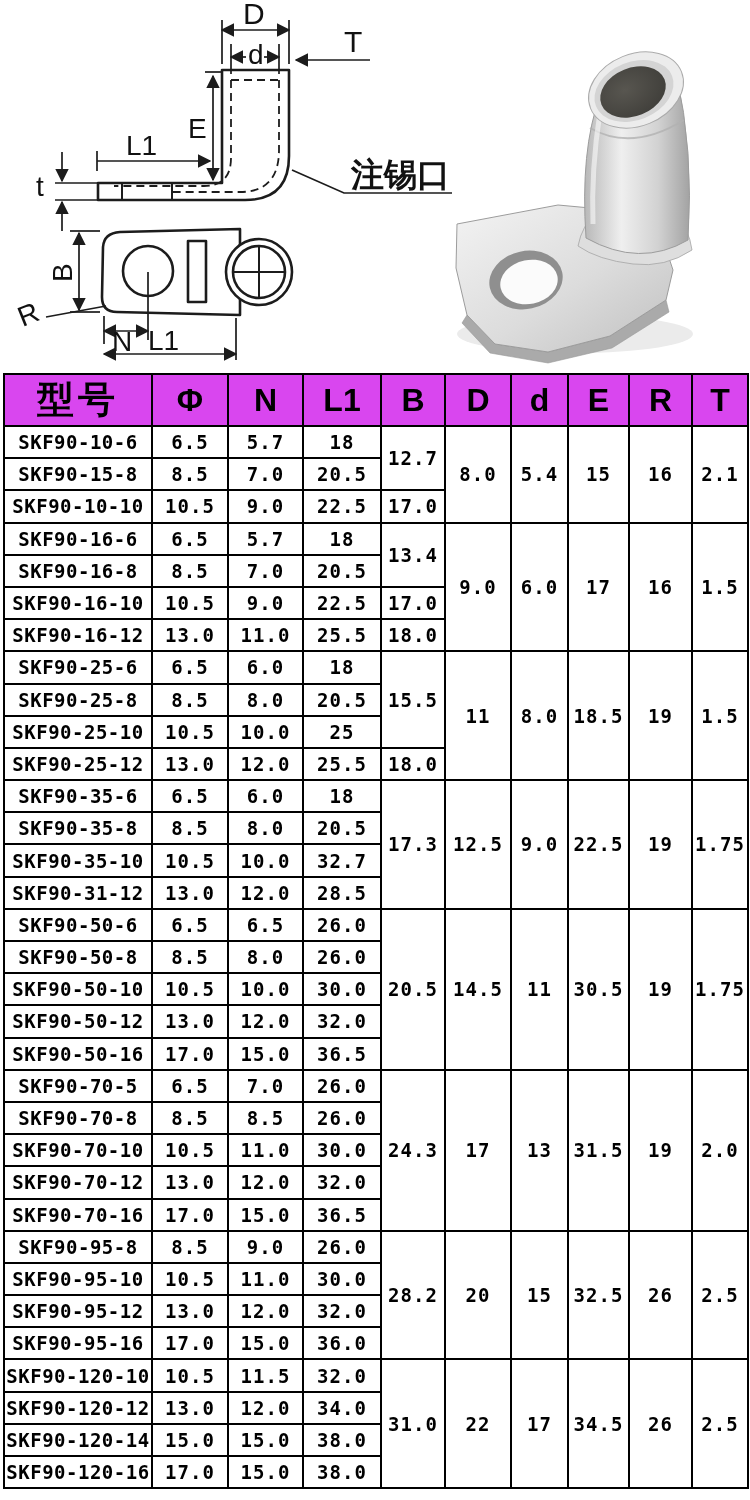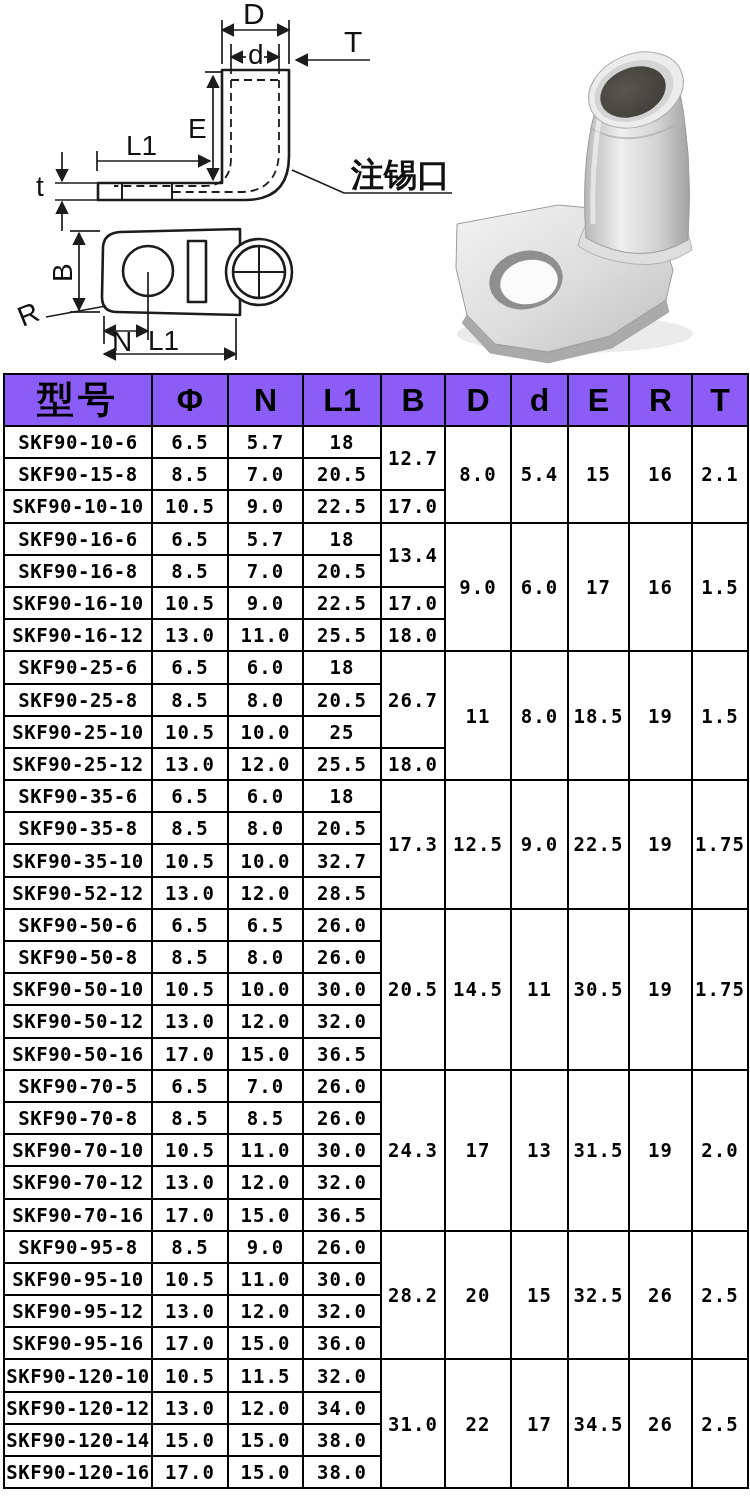--- a/index.html
+++ b/index.html
@@ -30,7 +30,7 @@
     padding:0;overflow:hidden;white-space:nowrap;
   }
   table.spec thead th{
-    background:#8b5cf6;height:49px;
+    background:#d946ef;height:49px;
     font-family:"Liberation Sans",sans-serif;font-weight:bold;font-size:32px;color:#000;
   }
   table.spec thead th.model-h{font-size:37px;letter-spacing:4px;}

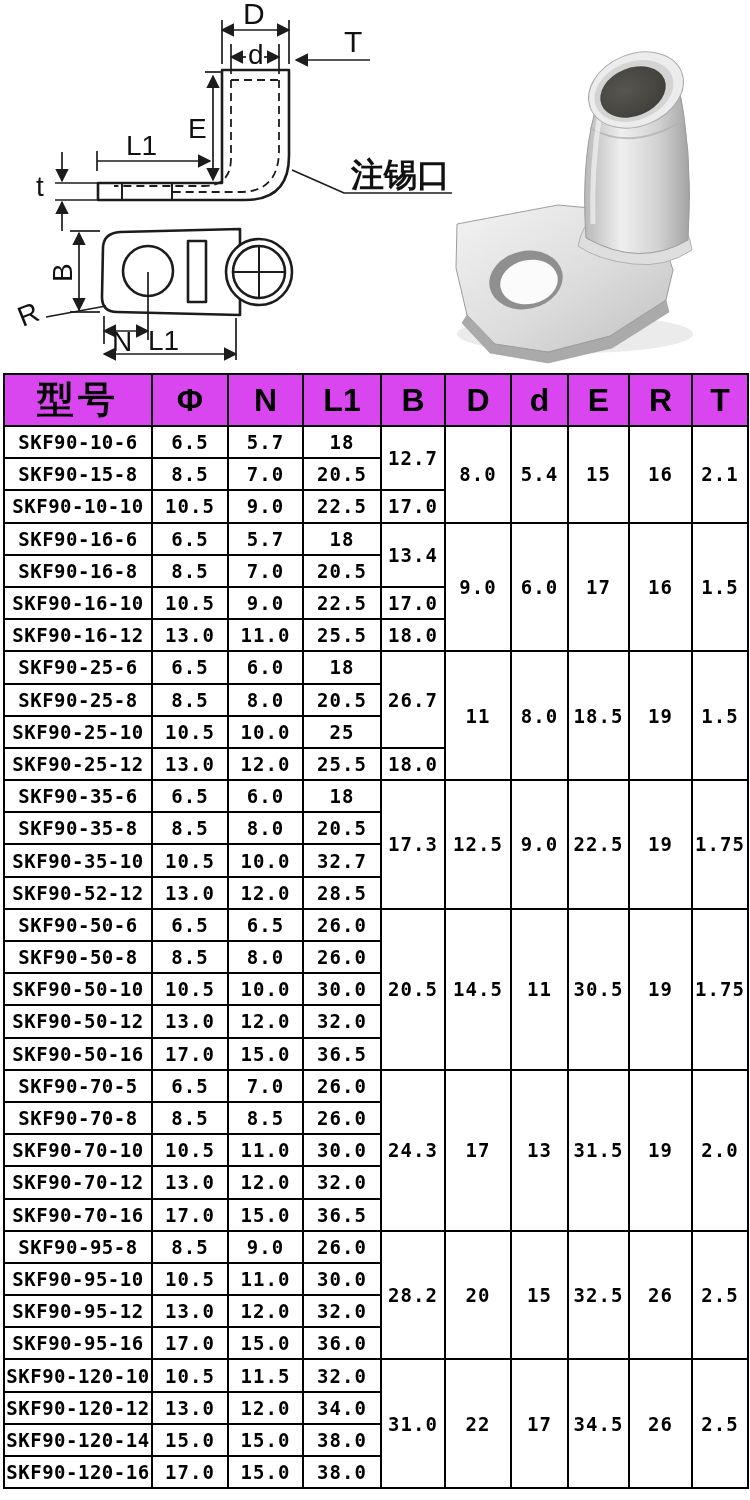--- a/index.html
+++ b/index.html
@@ -246,7 +246,7 @@
         <td>6.5</td>
         <td>6.0</td>
         <td>18</td>
-        <td rowspan="3">26.7</td>
+        <td rowspan="3">15.5</td>
         <td rowspan="4">11</td>
         <td rowspan="4">8.0</td>
         <td rowspan="4">18.5</td>

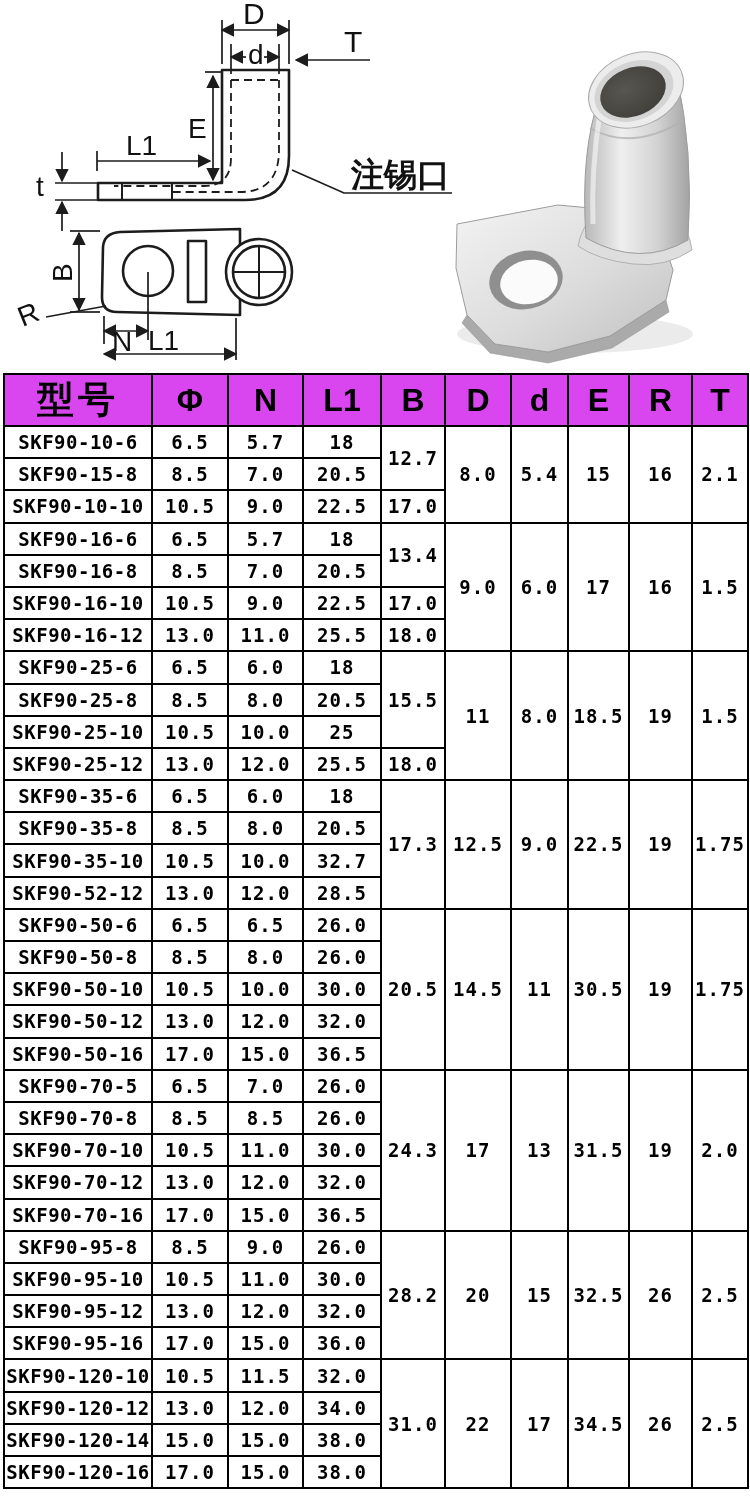--- a/index.html
+++ b/index.html
@@ -297,7 +297,7 @@
         <td>32.7</td>
       </tr>
       <tr>
-        <td class="model">SKF90-52-12</td>
+        <td class="model">SKF90-31-12</td>
         <td>13.0</td>
         <td>12.0</td>
         <td>28.5</td>

